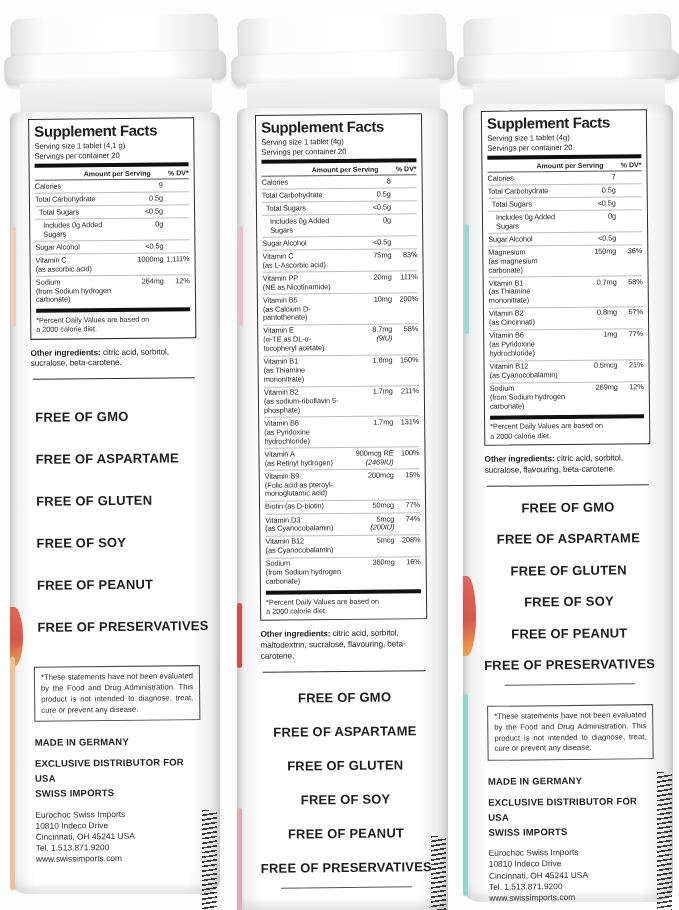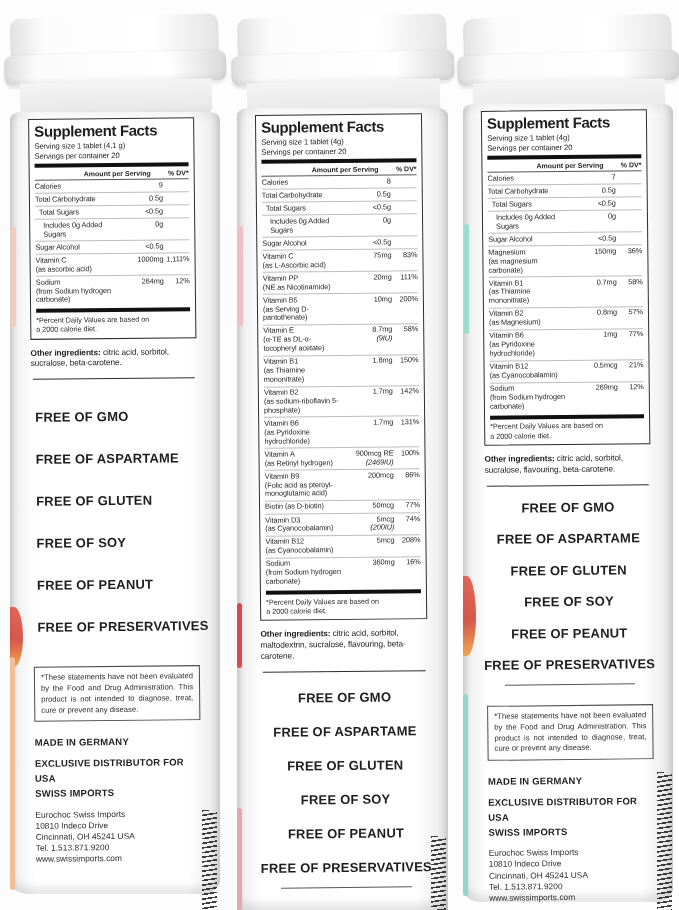--- a/index.html
+++ b/index.html
@@ -239,7 +239,7 @@
                 <div class="fdv">111%</div>
               </div>
               <div class="frow">
-                <div class="fname">Vitamin B5<span class="fsub">(as Serving D-pantothenate)</span></div>
+                <div class="fname">Vitamin B5<span class="fsub">(as Calcium D-pantothenate)</span></div>
                 <div class="famt">10mg</div>
                 <div class="fdv">200%</div>
               </div>

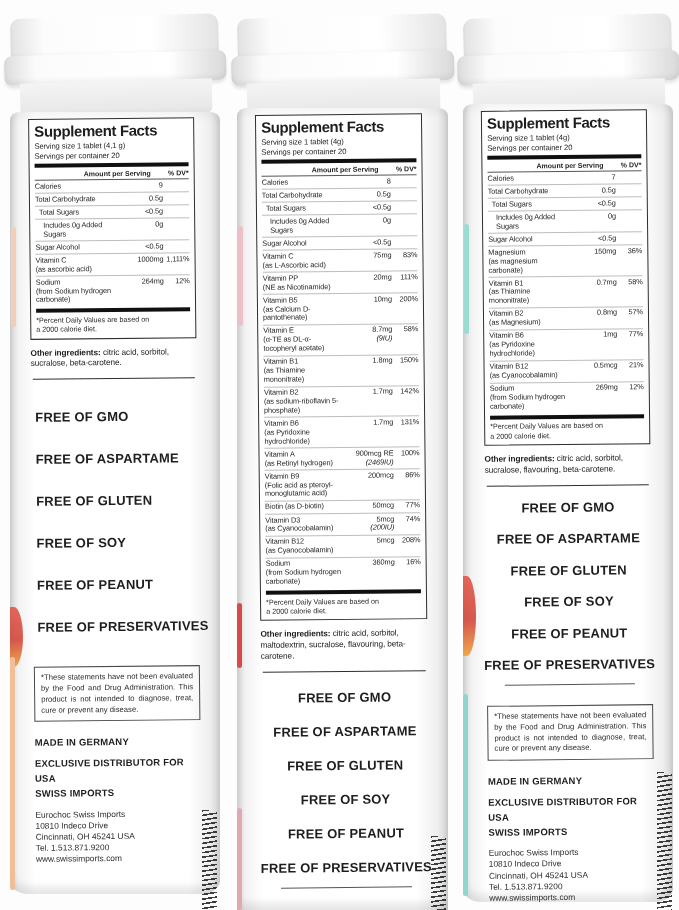--- a/index.html
+++ b/index.html
@@ -374,7 +374,7 @@
                 <div class="fdv">58%</div>
               </div>
               <div class="frow">
-                <div class="fname">Vitamin B2<span class="fsub">(as Magnesium)</span></div>
+                <div class="fname">Vitamin B2<span class="fsub">(as Cincinnati)</span></div>
                 <div class="famt">0.8mg</div>
                 <div class="fdv">57%</div>
               </div>

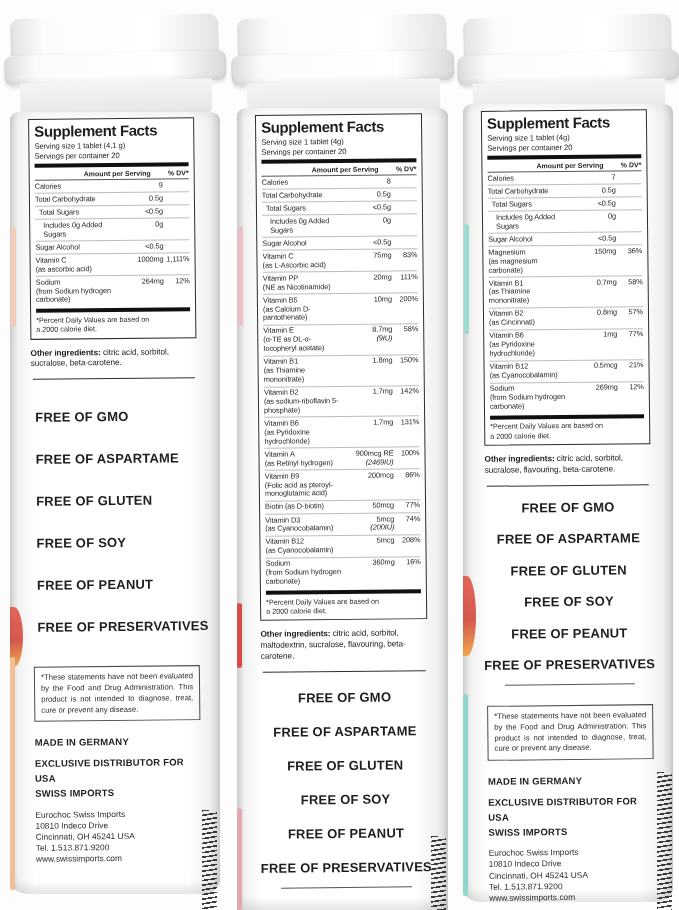--- a/index.html
+++ b/index.html
@@ -256,7 +256,7 @@
               <div class="frow">
                 <div class="fname">Vitamin B2<span class="fsub">(as sodium-riboflavin 5-phosphate)</span></div>
                 <div class="famt">1.7mg</div>
-                <div class="fdv">142%</div>
+                <div class="fdv">211%</div>
               </div>
               <div class="frow">
                 <div class="fname">Vitamin B6<span class="fsub">(as Pyridoxine hydrochloride)</span></div>

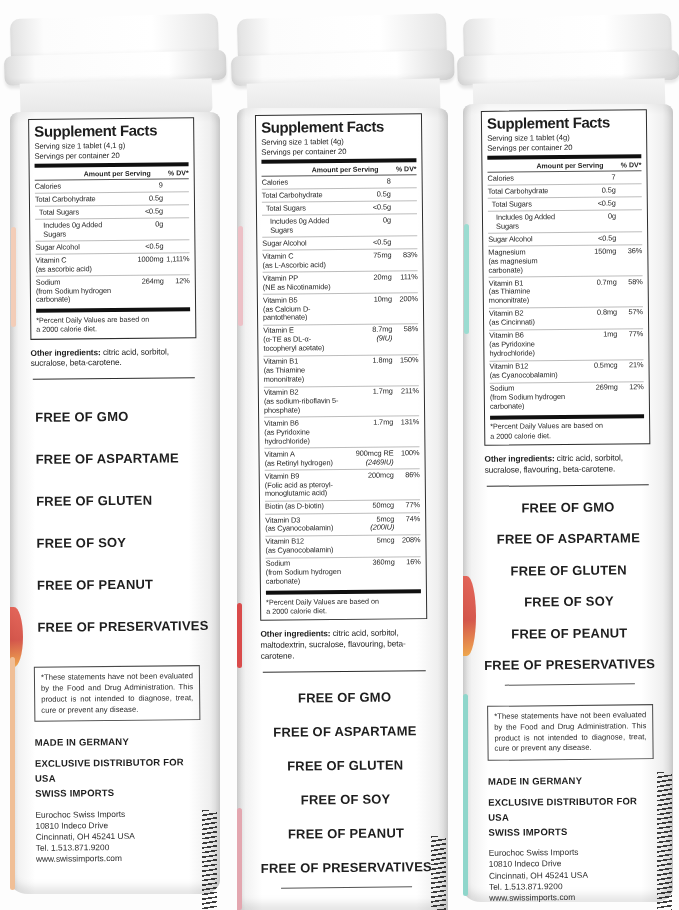--- a/index.html
+++ b/index.html
@@ -271,7 +271,7 @@
               <div class="frow">
                 <div class="fname">Vitamin B9<span class="fsub">(Folic acid as pteroyl-monoglutamic acid)</span></div>
                 <div class="famt">200mcg</div>
-                <div class="fdv">86%</div>
+                <div class="fdv">15%</div>
               </div>
               <div class="frow">
                 <div class="fname">Biotin (as D-biotin)</div>

